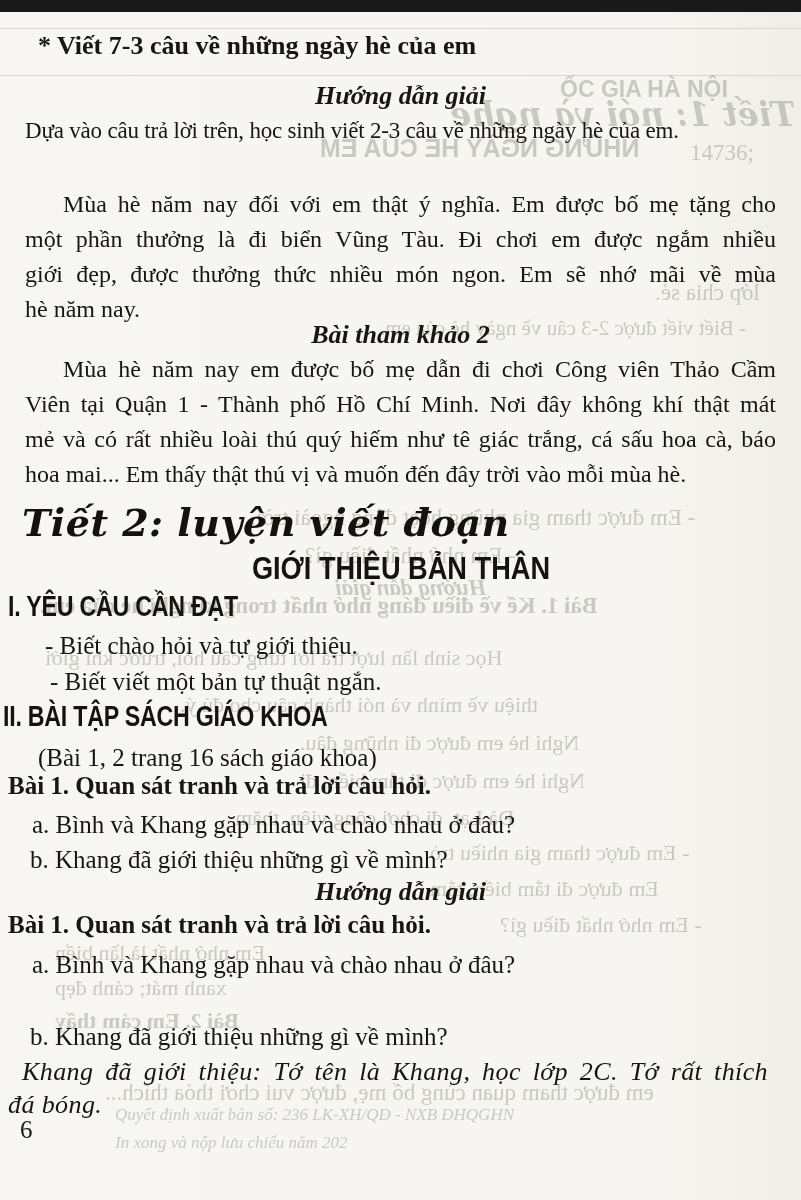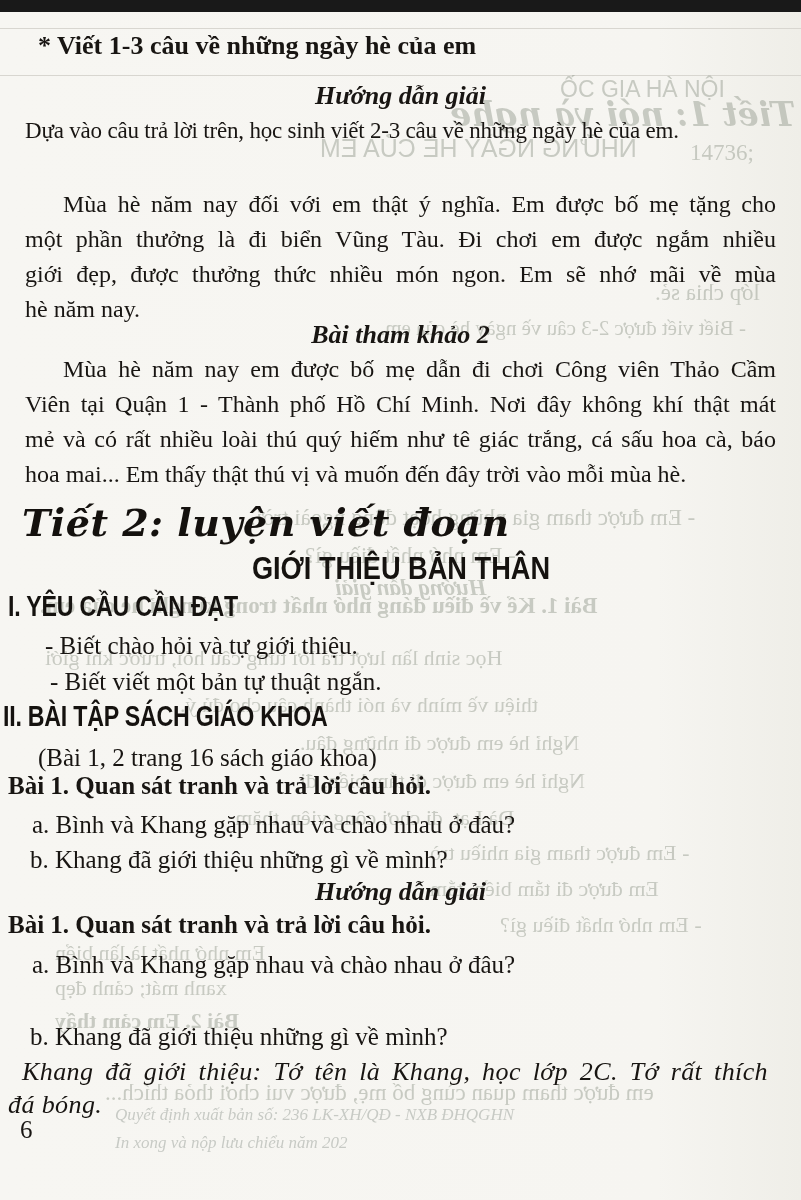--- a/index.html
+++ b/index.html
@@ -73,7 +73,7 @@
   <div class="ghost gtiny" style="top:1105px;left:115px; font-size:17px">Quyết định xuất bản số: 236 LK-XH/QĐ - NXB ĐHQGHN</div>
   <div class="ghost gtiny" style="top:1133px;left:115px; font-size:17px">In xong và nộp lưu chiểu năm 202</div>
 
-  <div class="t b" style="top:31px; left:38px; font-size:26px">* Viết 1-3 câu về những ngày hè của em</div>
+  <div class="t b" style="top:31px; left:38px; font-size:26px">* Viết 7-3 câu về những ngày hè của em</div>
 
   <div class="t ctr b i" style="top:81px; font-size:26px">Hướng dẫn giải</div>
 

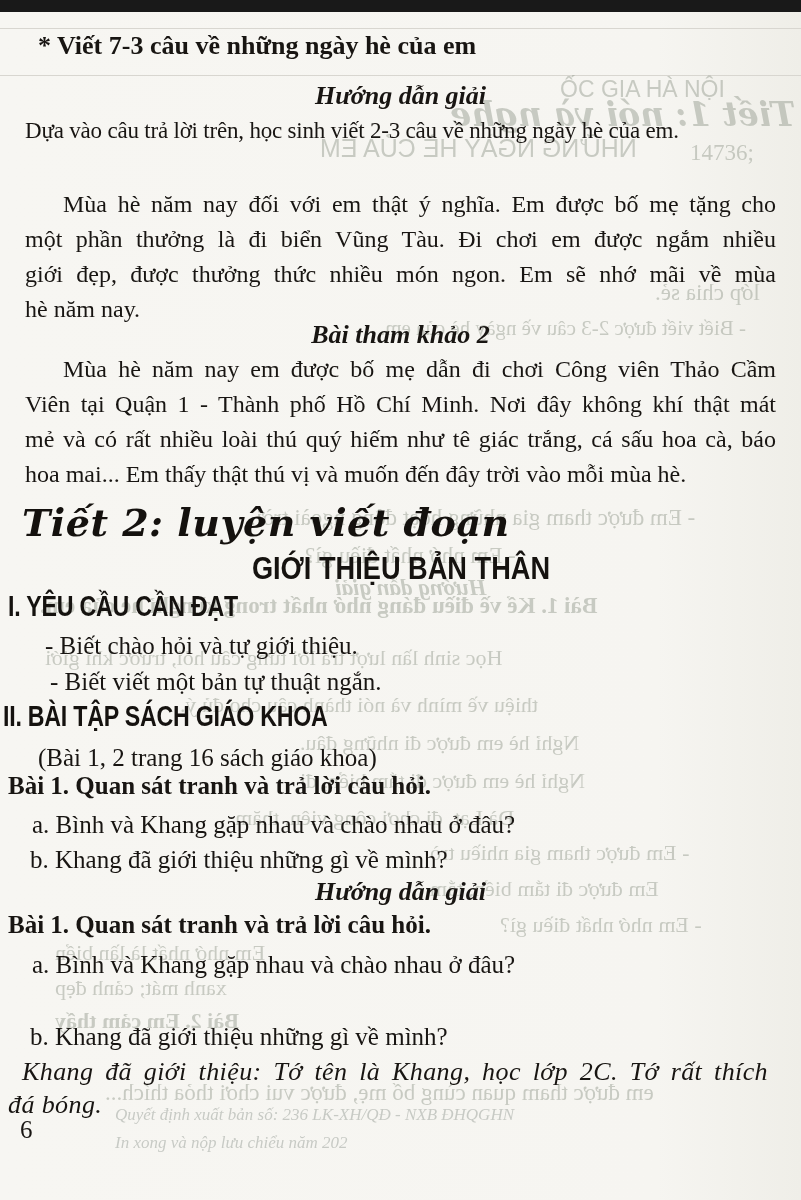--- a/index.html
+++ b/index.html
@@ -34,7 +34,7 @@
   .gm { transform:scaleX(-1); }
   .gb { font-weight:bold; }
   .gi { font-style:italic; }
-  .gsans { font-family:"Liberation Sans", sans-serif; font-weight:normal; }
+  .gsans { font-family:"Liberation Sans", sans-serif; font-weight:bold; }
   .gscript { font-family:"DejaVu Serif", serif; font-style:italic; font-weight:bold; }
   .gtiny { color:#8f968f; opacity:0.45; filter:blur(0.5px);font-style:italic; }
   .pagenum { font-size:25px; }

